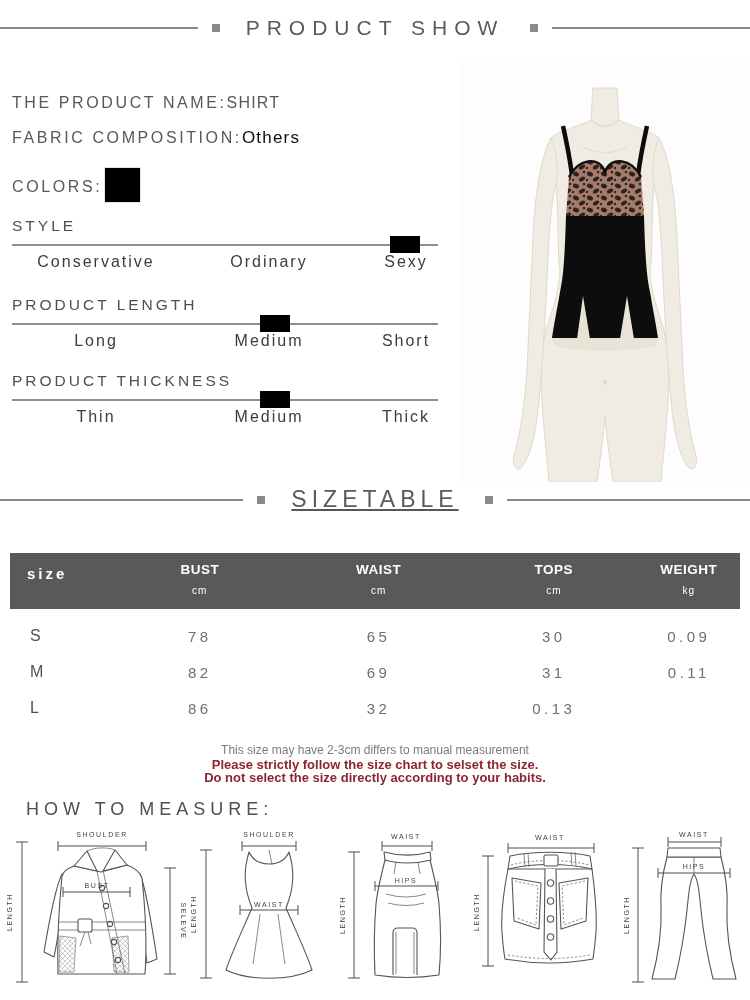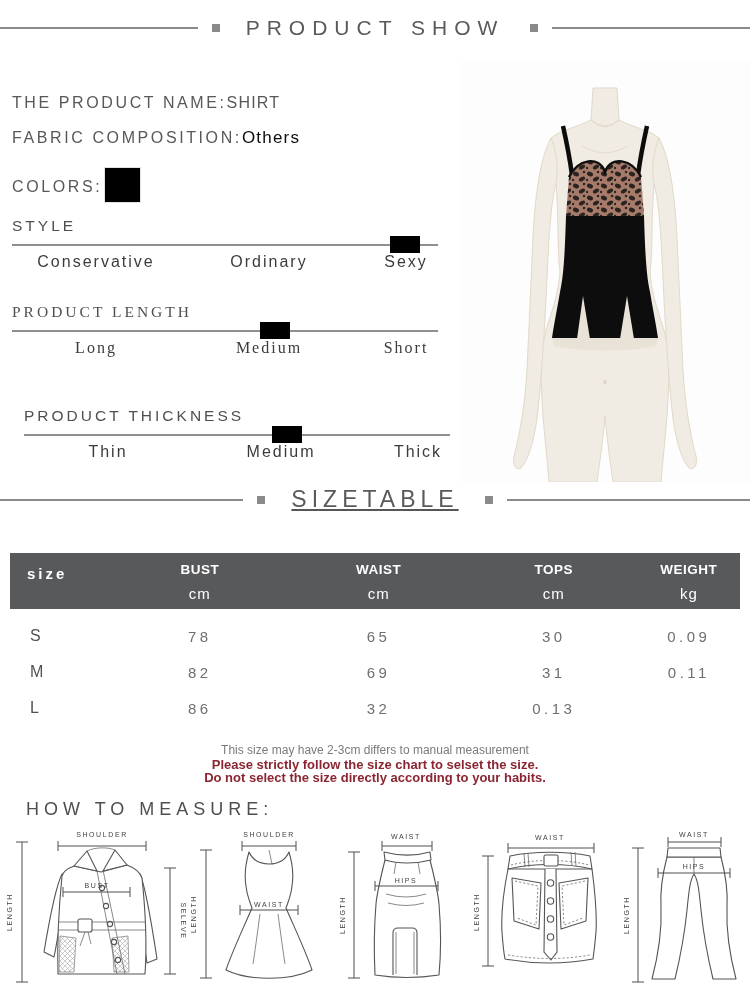--- a/index.html
+++ b/index.html
@@ -102,7 +102,7 @@
     </div>
   </div>
 
-  <div class="attr a2" style="top:303px;font-family:Liberation Serif, serif;">
+  <div class="attr a2" style="top:296px;">
     <div class="lab">PRODUCT LENGTH</div>
     <div class="line">
       <div class="marker"></div>

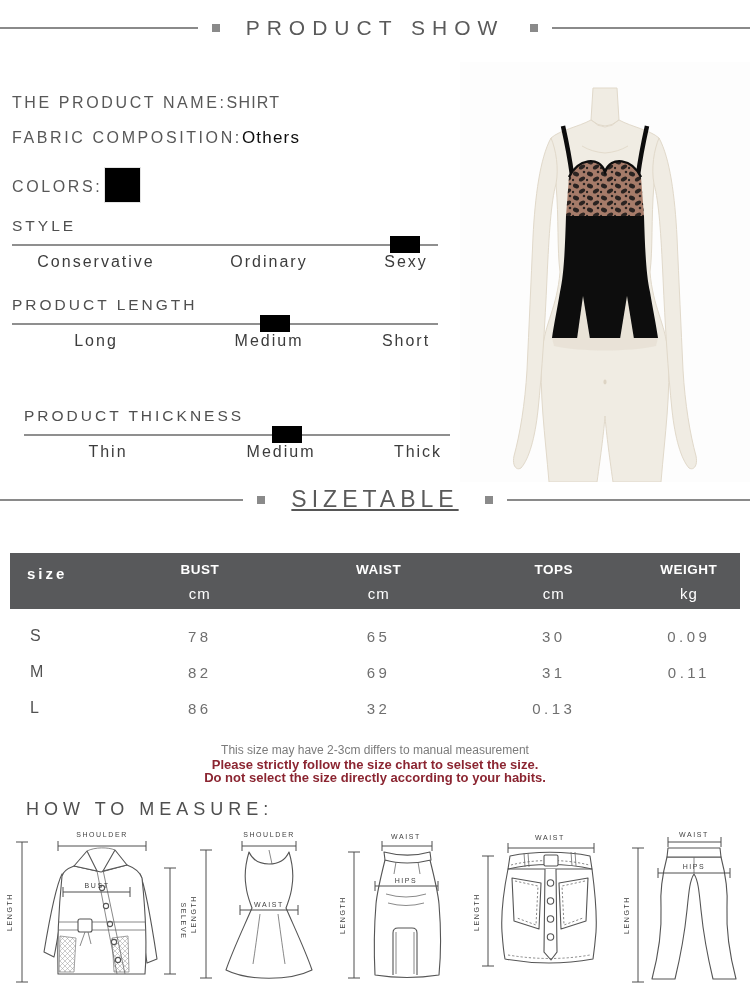--- a/index.html
+++ b/index.html
@@ -114,7 +114,7 @@
     </div>
   </div>
 
-  <div class="attr a3" style="top:407px;margin-left:12px;">
+  <div class="attr a3" style="top:372px;">
     <div class="lab">PRODUCT THICKNESS</div>
     <div class="line">
       <div class="marker"></div>

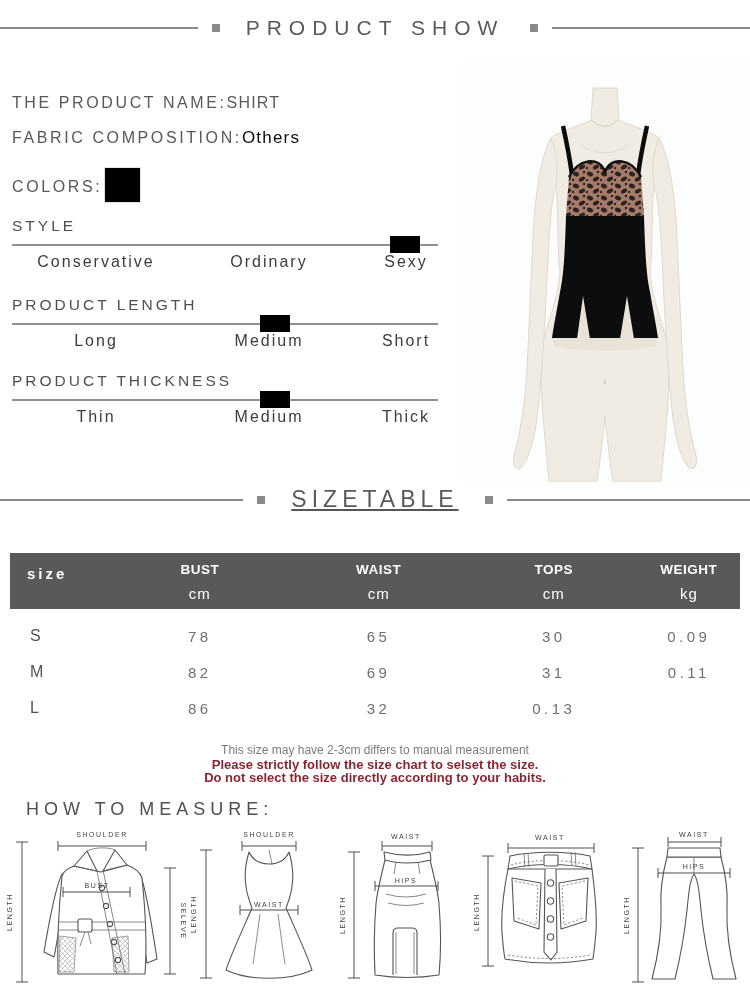--- a/index.html
+++ b/index.html
@@ -38,7 +38,7 @@
   .thead{display:grid;grid-template-columns:14% 24% 25% 23% 14%;background:#58595b;height:56px;color:#fff;}
   .th{display:flex;flex-direction:column;align-items:center;padding-top:9px;}
   .th .cn{font-size:13.5px;font-weight:bold;letter-spacing:.5px;}
-  .th .cu{font-size:15px;margin-top:8px;letter-spacing:1px;}
+  .th .cu{font-size:10px;margin-top:8px;letter-spacing:1px;}
   .th.size-col{align-items:flex-start;padding-left:17px;padding-top:12px;font-size:15px;letter-spacing:3px;font-weight:bold;}
   .tbody{margin-top:9px;}
   .trow{display:grid;grid-template-columns:14% 24% 25% 23% 14%;height:36px;align-items:center;

